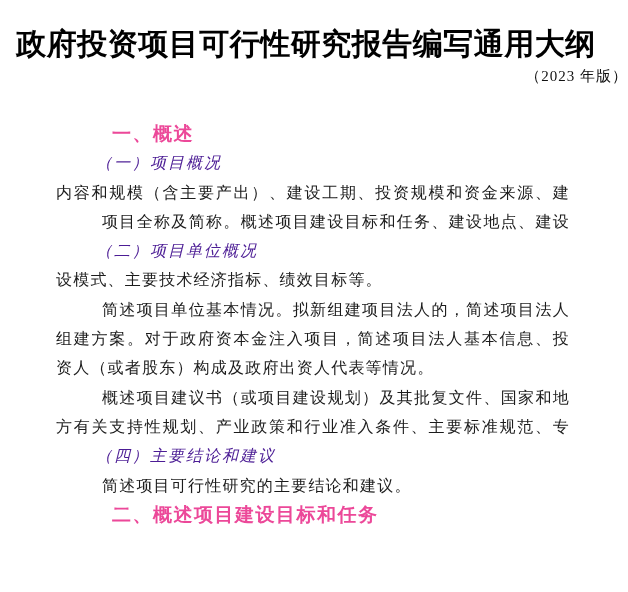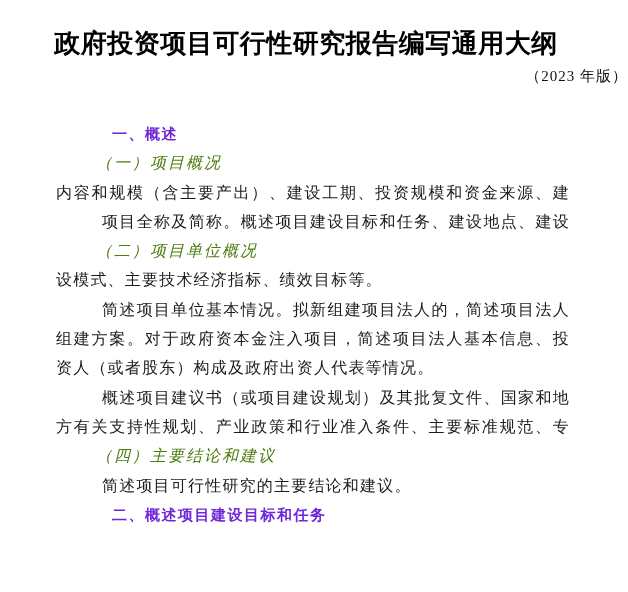--- a/index.html
+++ b/index.html
@@ -16,7 +16,7 @@
     position: absolute;
     top: 29px; left: 0; right: 16px;
     text-align: center;
-    font-size: 26px;
+    font-size: 30px;
     line-height: 30px;
     font-weight: bold;
     color: #000000;

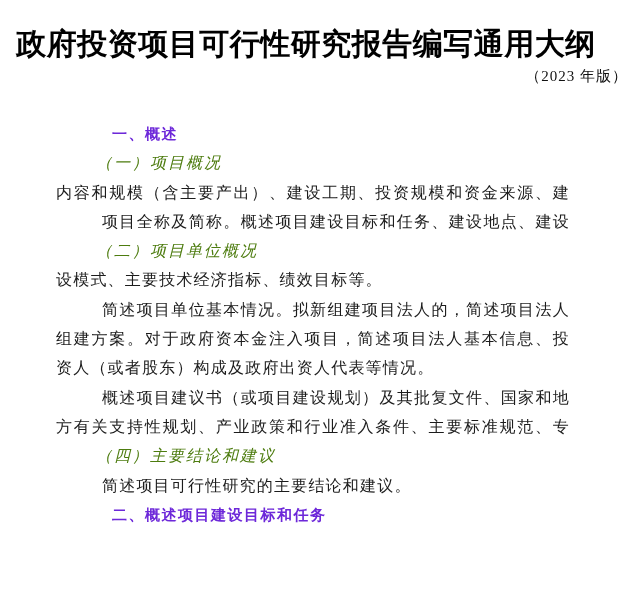--- a/index.html
+++ b/index.html
@@ -57,9 +57,9 @@
   .h1 {
     text-indent: 56px;
     font-weight: bold;
-    color: #6d28d9;
+    color: #ec4899;
     font-family: "Liberation Sans", sans-serif;
-    font-size: 15px;
+    font-size: 19px;
     letter-spacing: 1.5px;
   }
   

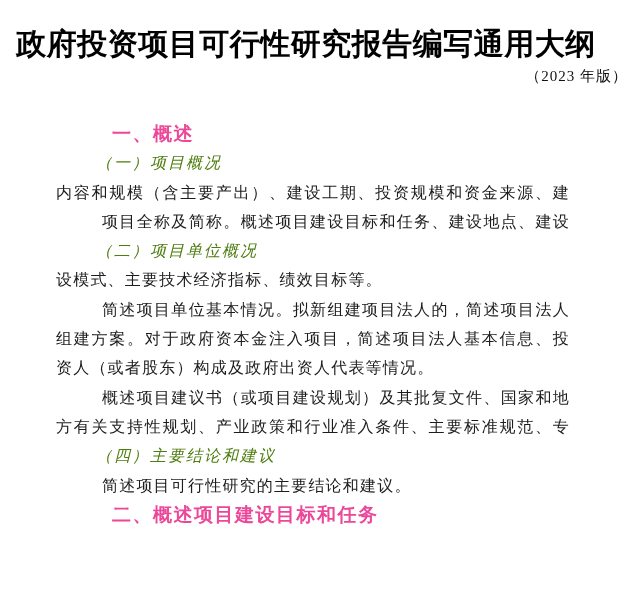--- a/index.html
+++ b/index.html
@@ -67,7 +67,7 @@
     text-indent: 40px;
     font-style: italic;
     letter-spacing: 2px;
-    color: #4d7c0f;
+    color: #4c1d95;
   }
 </style>
 </head>

